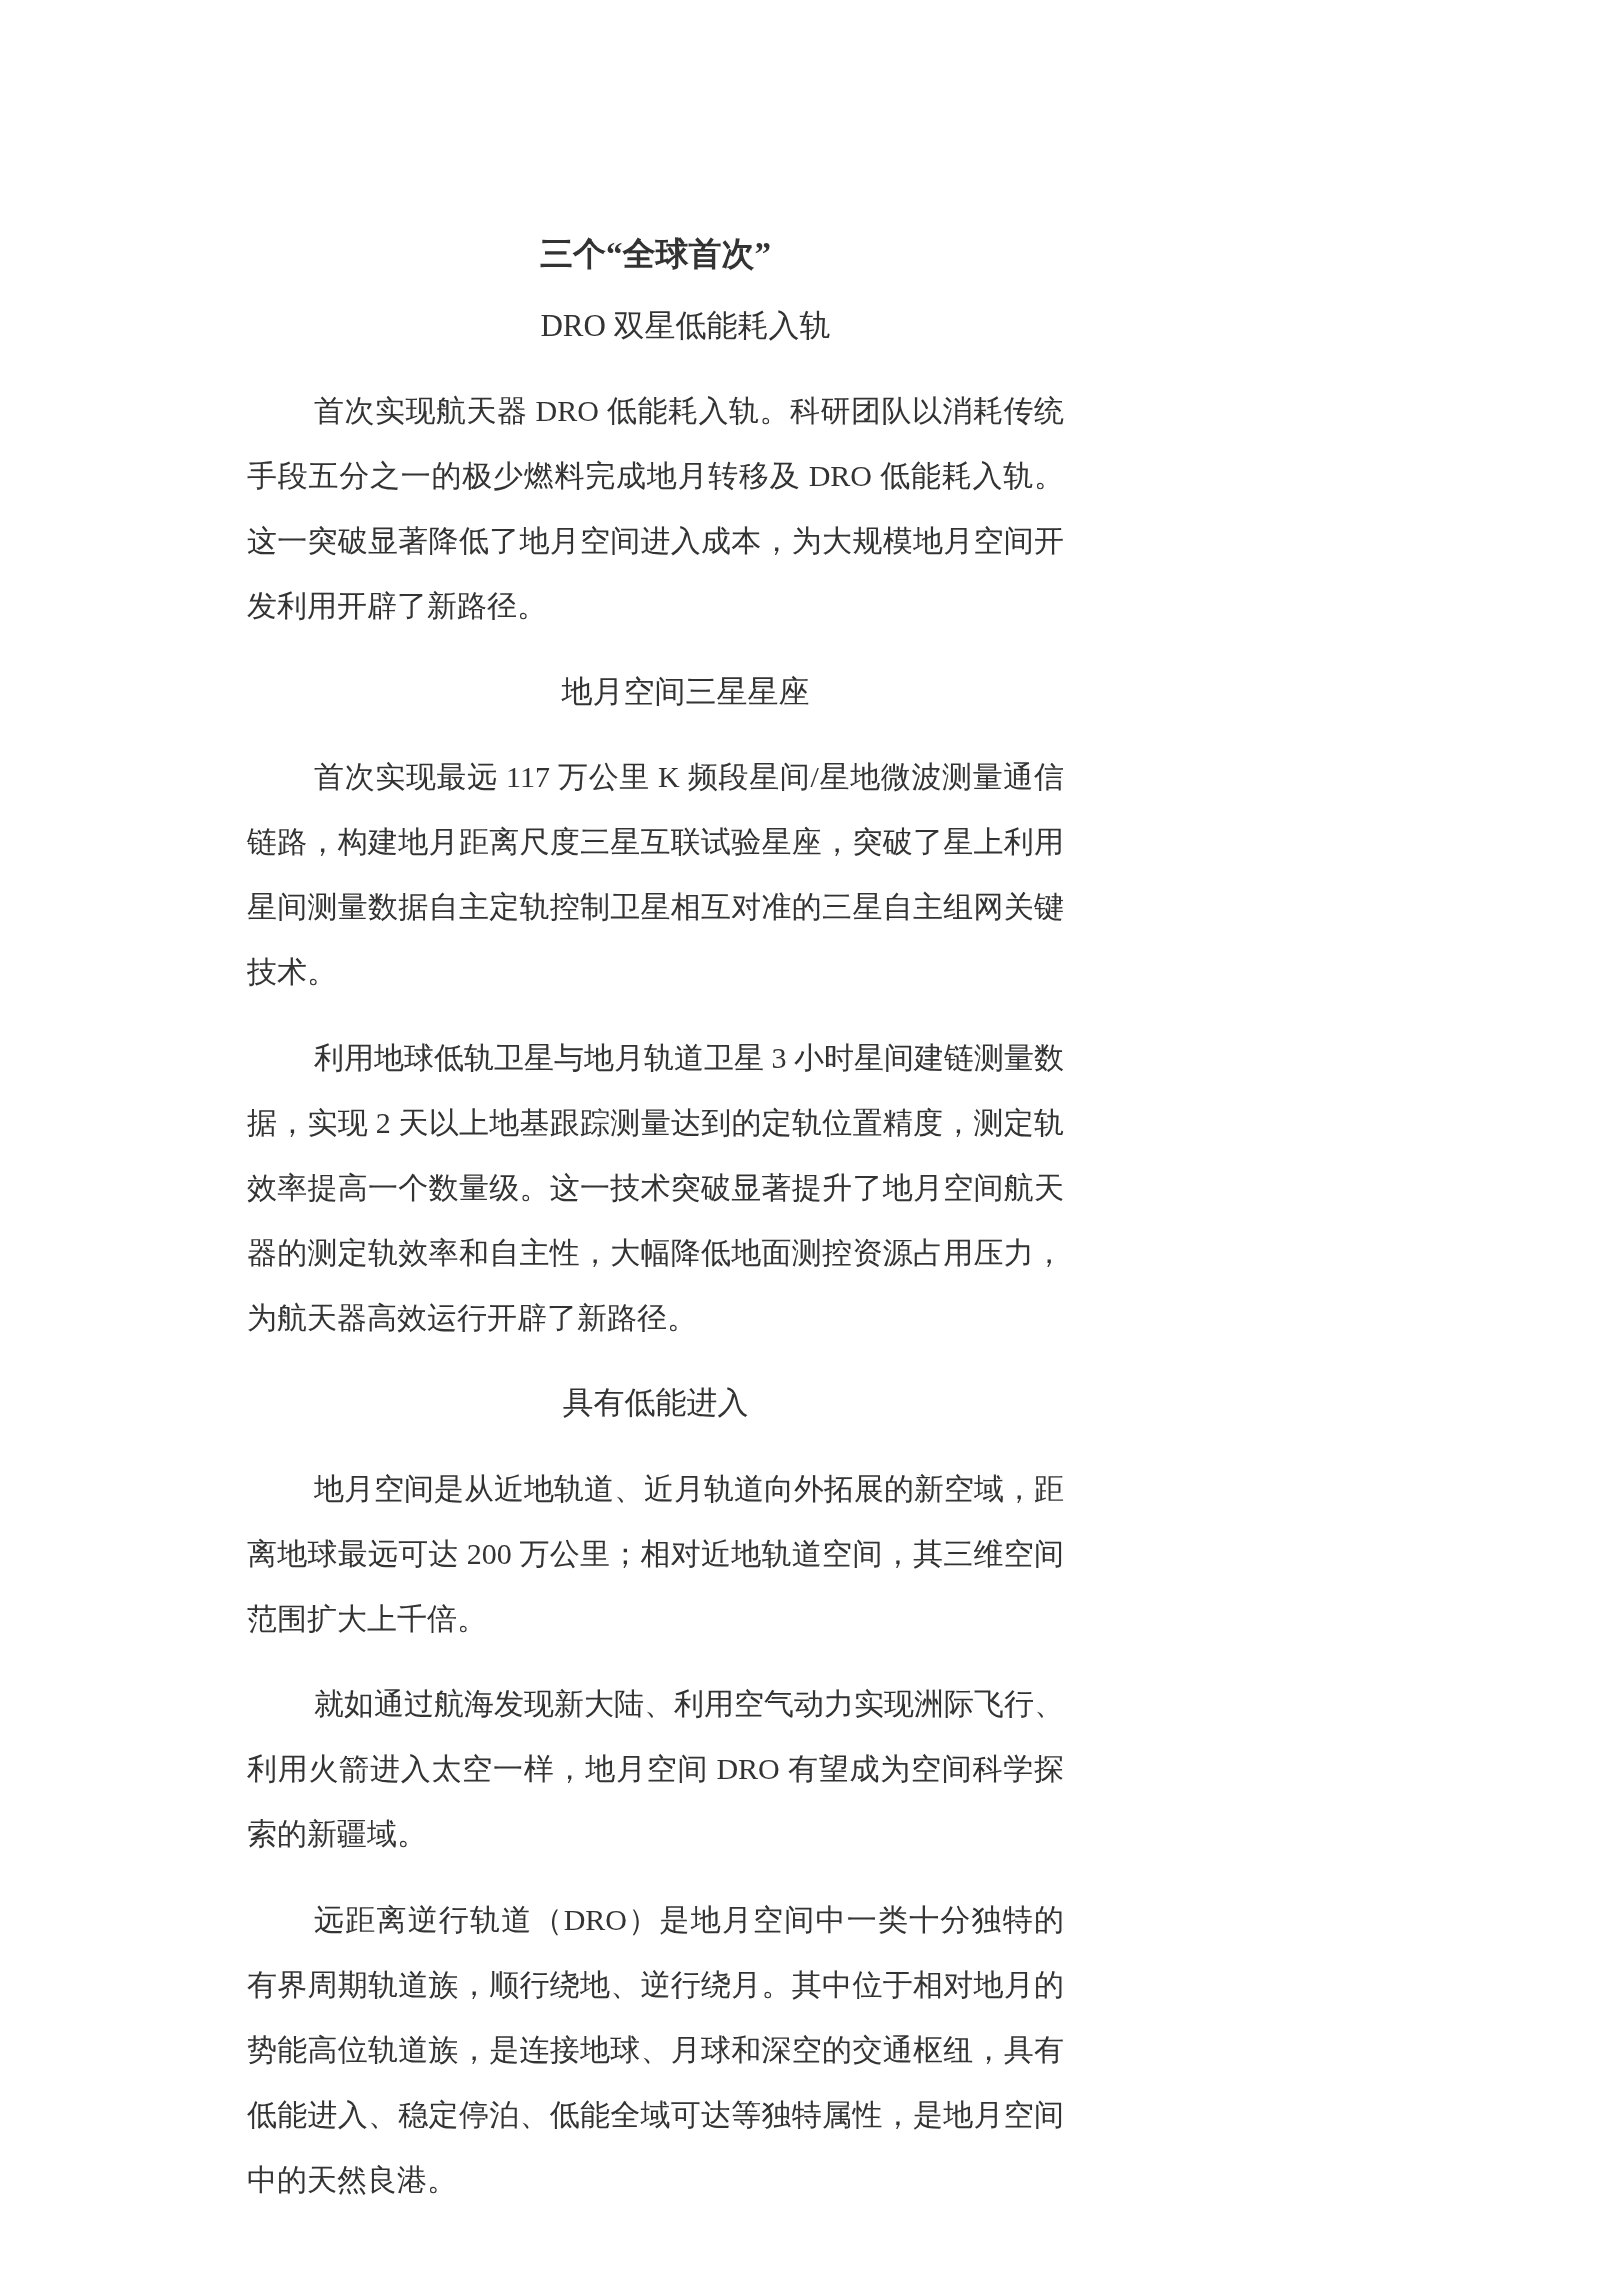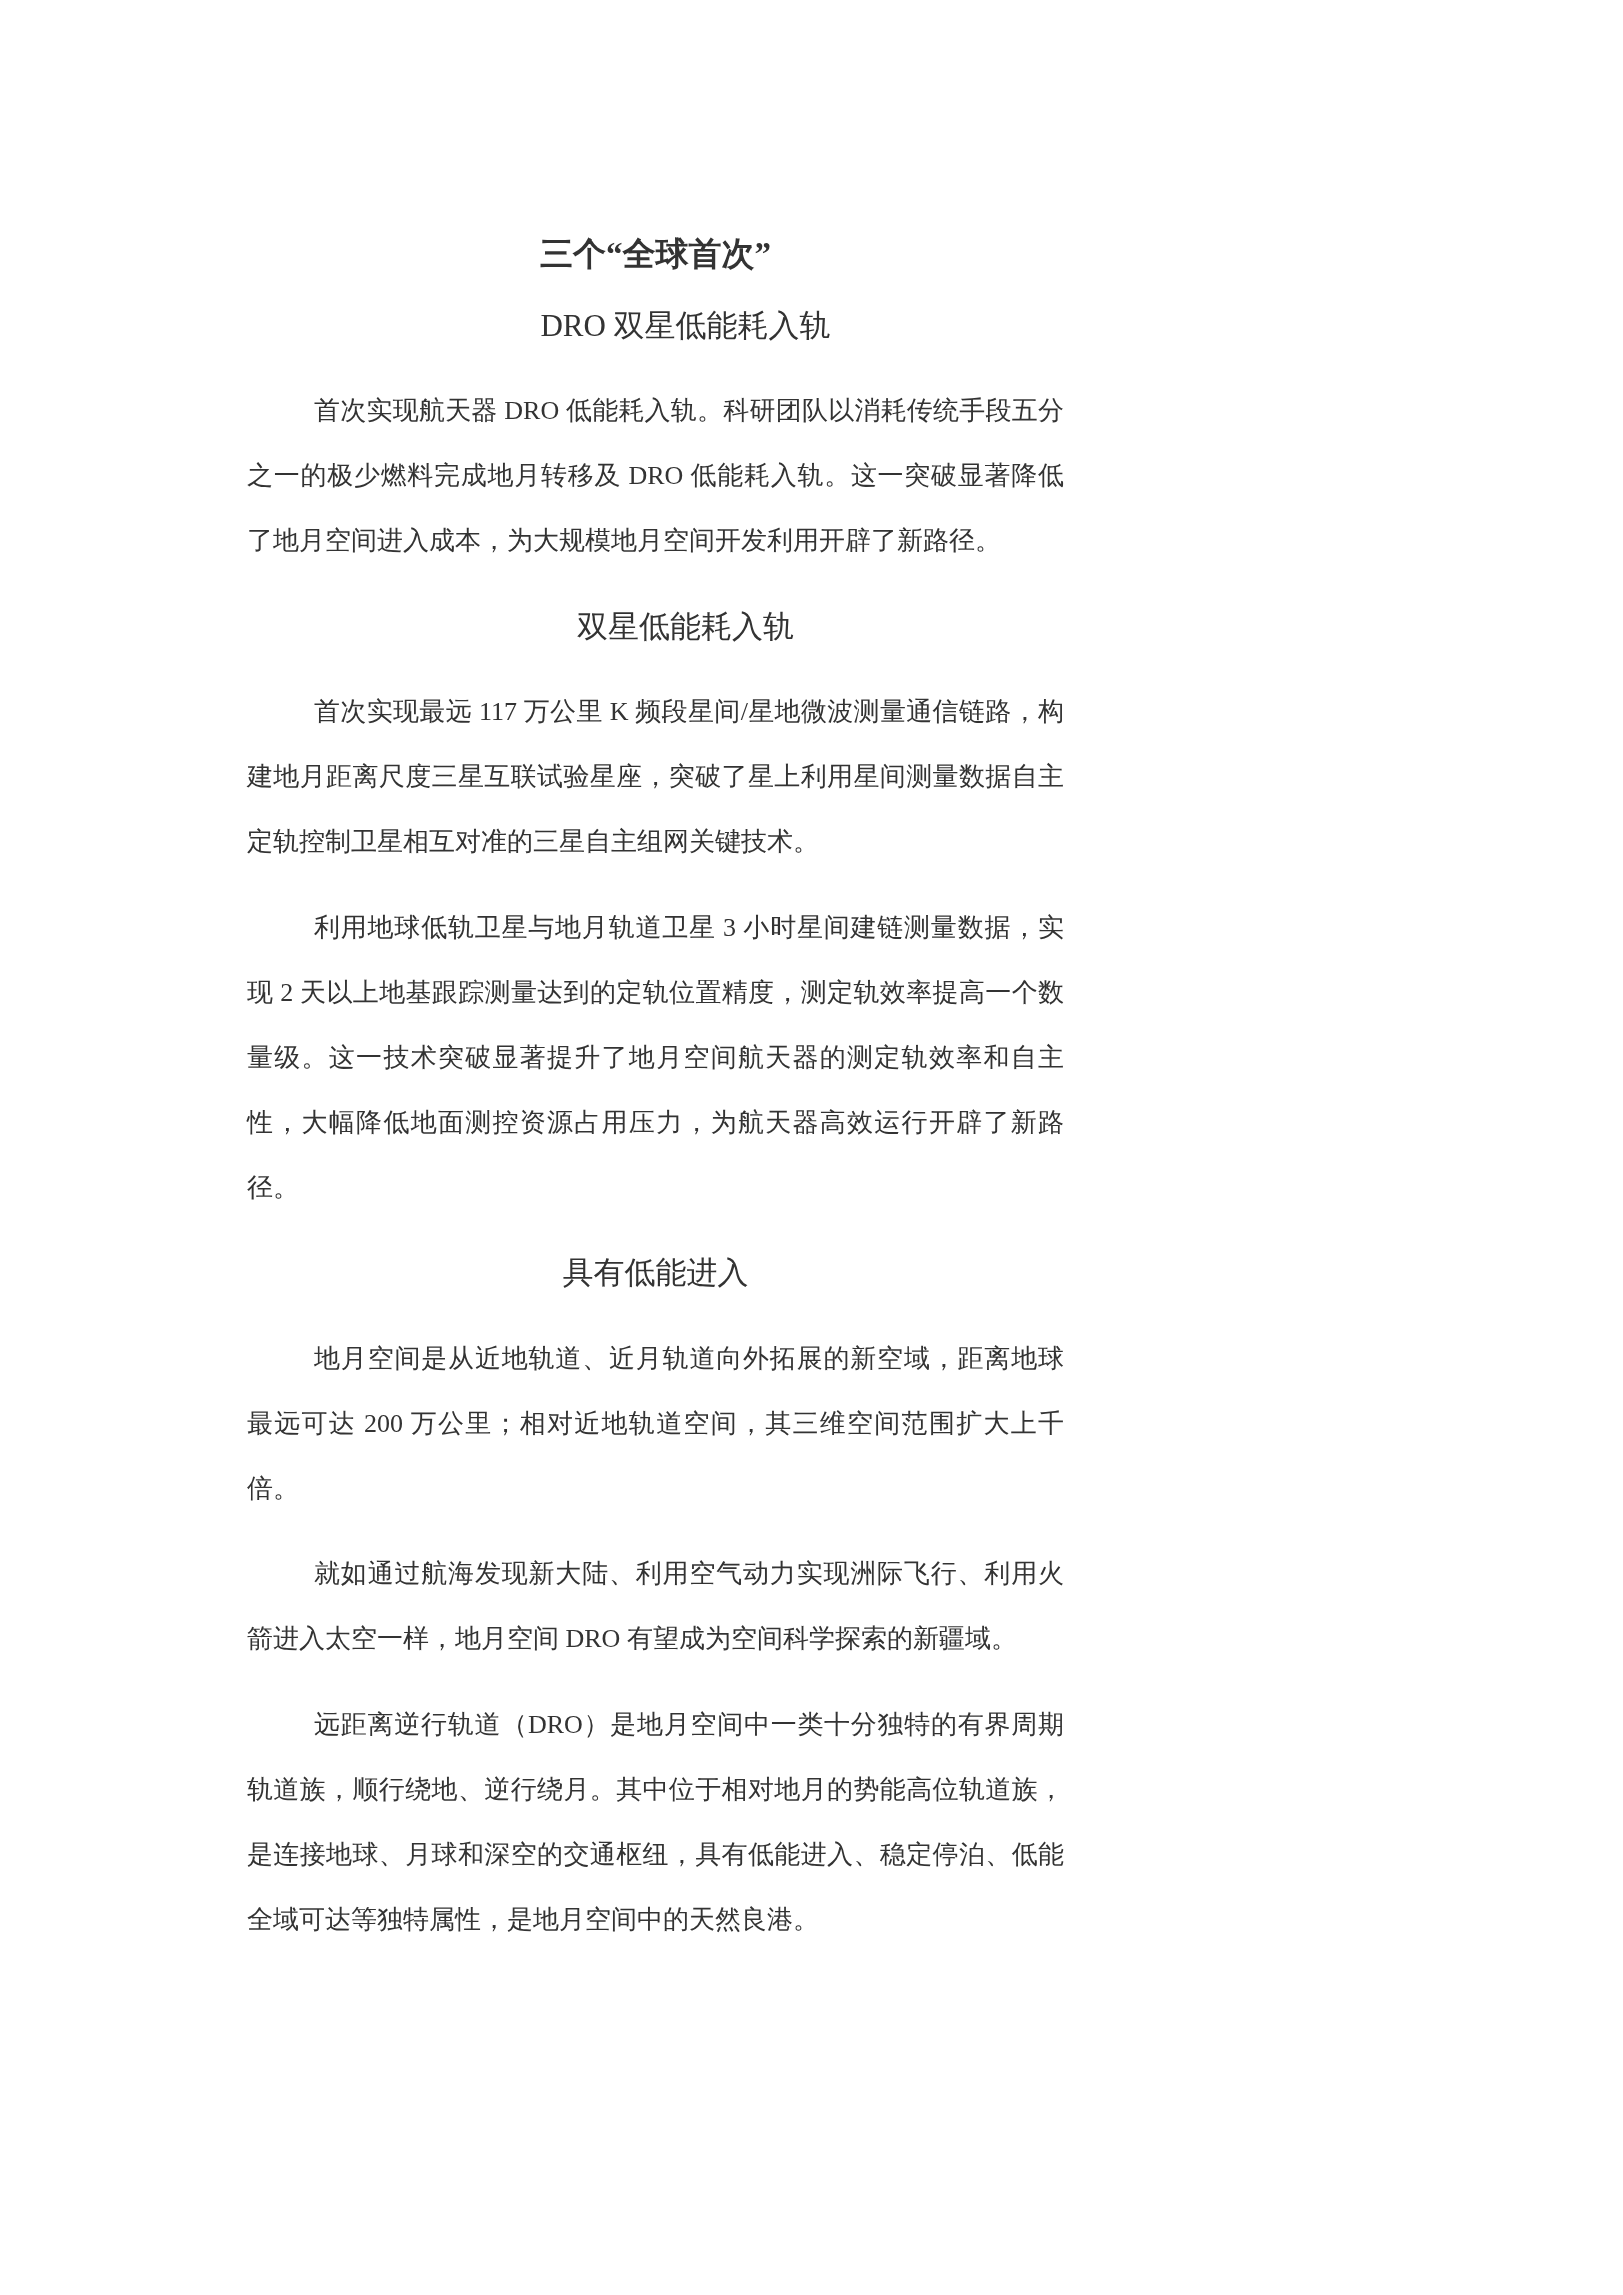--- a/index.html
+++ b/index.html
@@ -45,7 +45,7 @@
   .doc-heading.tight-bottom { margin-bottom: 0; }
 
   .doc-para {
-    font-size: 26px;
+    font-size: 30px;
     line-height: 65px;
     margin: 20.5px 0;
     text-indent: 67px;

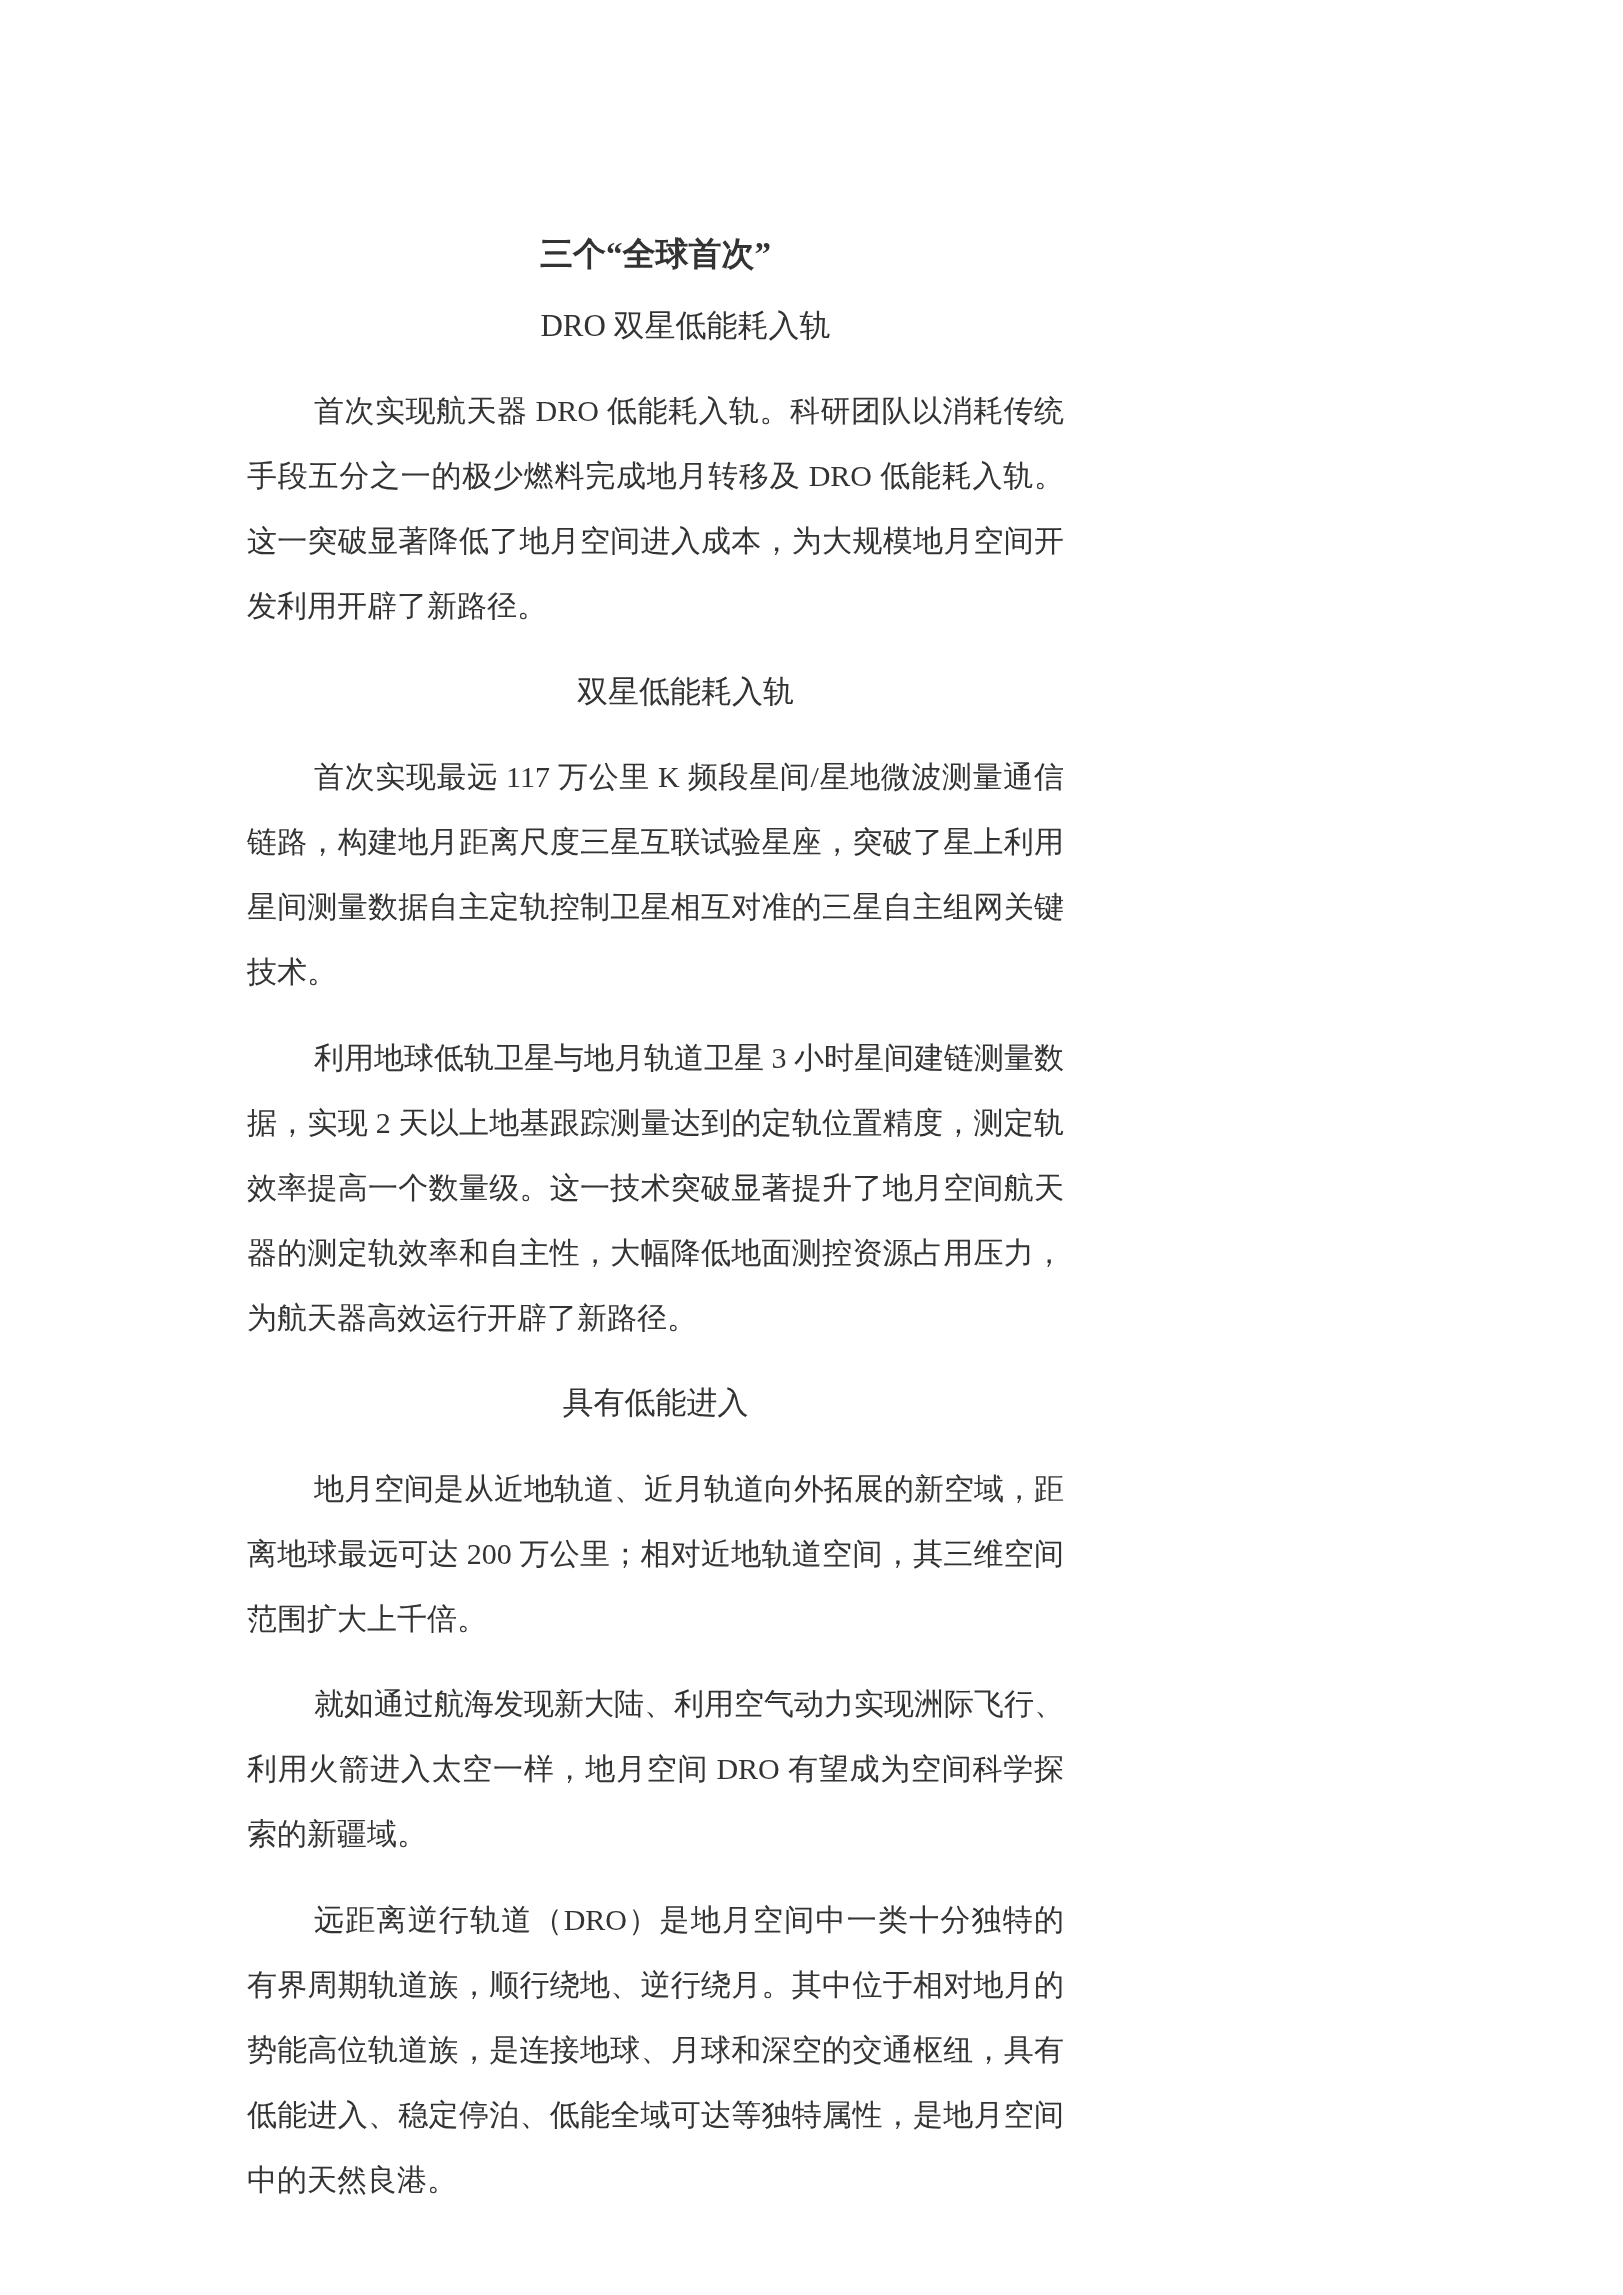--- a/index.html
+++ b/index.html
@@ -64,7 +64,7 @@
 
   <p class="doc-para">首次实现航天器 DRO 低能耗入轨。科研团队以消耗传统手段五分之一的极少燃料完成地月转移及 DRO 低能耗入轨。这一突破显著降低了地月空间进入成本，为大规模地月空间开发利用开辟了新路径。</p>
 
-  <h2 class="doc-heading indented">双星低能耗入轨</h2>
+  <h2 class="doc-heading indented">地月空间三星星座</h2>
 
   <p class="doc-para">首次实现最远 117 万公里 K 频段星间/星地微波测量通信链路，构建地月距离尺度三星互联试验星座，突破了星上利用星间测量数据自主定轨控制卫星相互对准的三星自主组网关键技术。</p>
 

